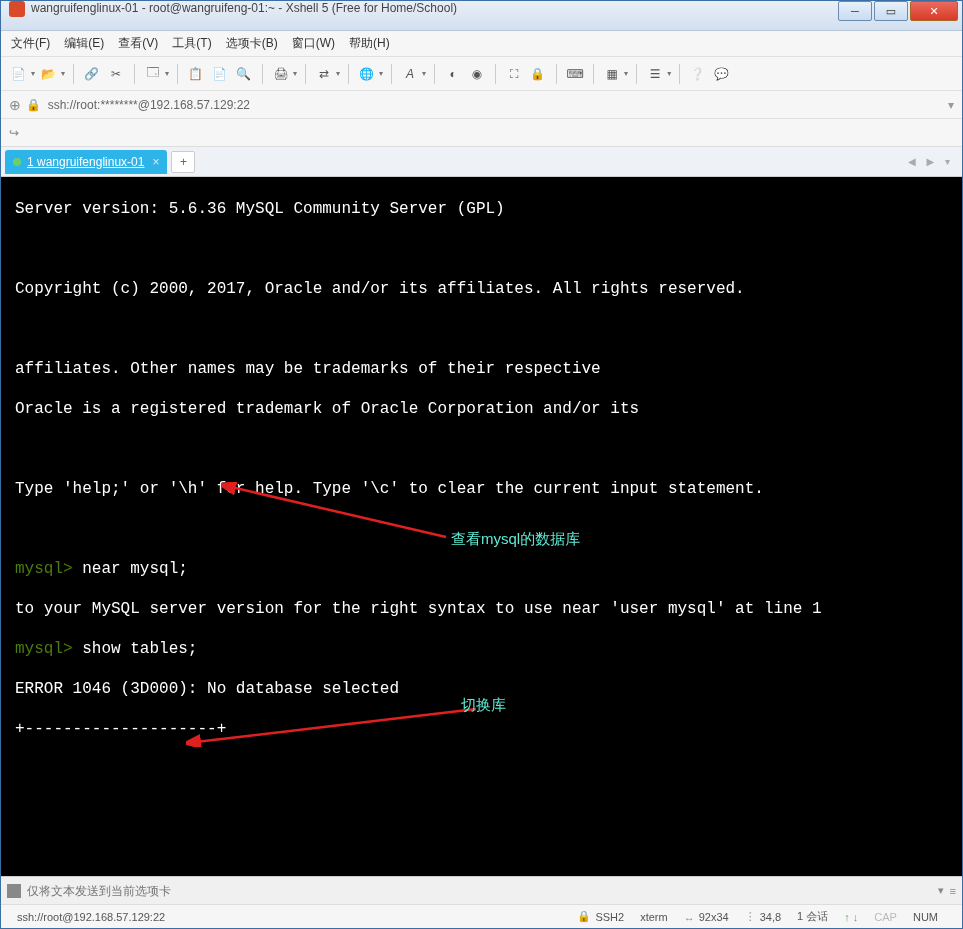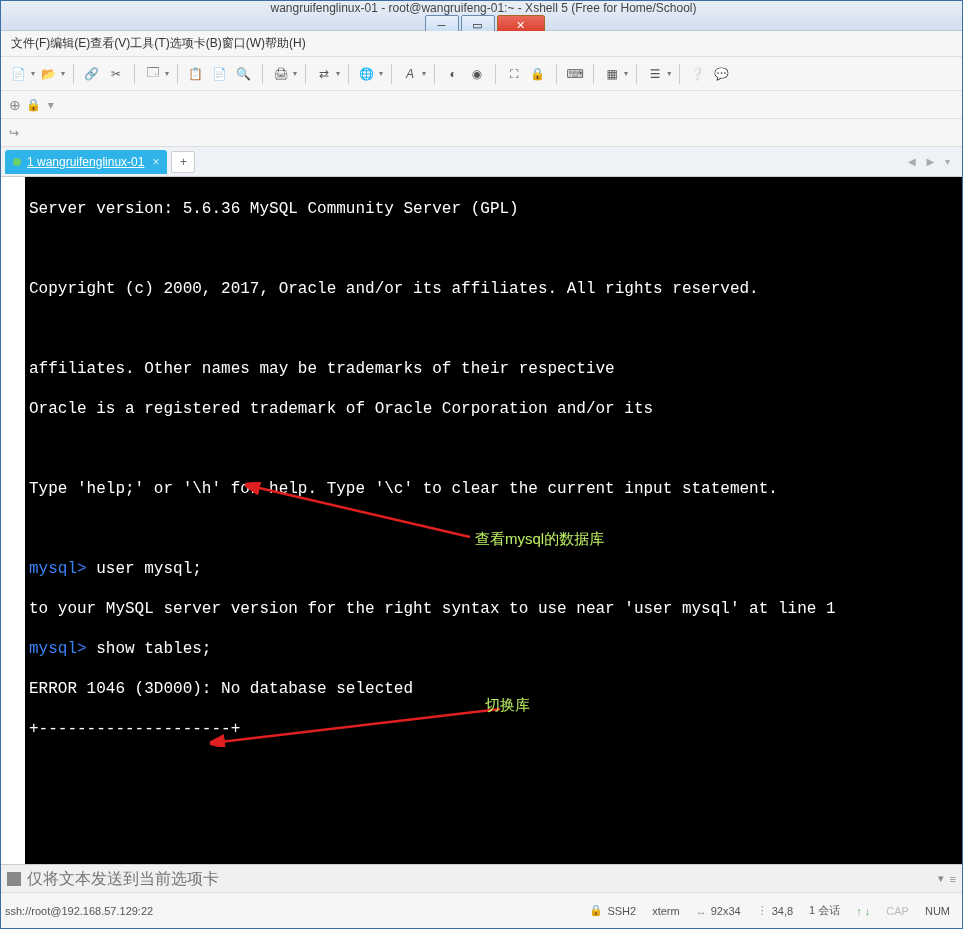--- a/index.html
+++ b/index.html
@@ -5,7 +5,7 @@
 * { margin: 0; padding: 0; box-sizing: border-box; }
 body { font-family: "Microsoft YaHei", Tahoma, sans-serif; font-size: 12px; background: #eef2f6; overflow: hidden; }
 .window { width: 963px; height: 929px; display: flex; flex-direction: column; border: 1px solid #3b6ea5; background: #fff; }
-.titlebar { height: 30px; background: linear-gradient(#e8eef6, #d3e0f0); display: flex; align-items: center; padding: 0 4px 8px 8px; border-bottom: 1px solid #b8c8d8; flex-direction: column; }
+.titlebar { height: 30px; background: linear-gradient(#e8eef6, #d3e0f0); display: flex; padding: 0 4px 8px 8px; border-bottom: 1px solid #b8c8d8; }
 .titlebar .icon { width: 16px; height: 16px; background: #d94a2a; border-radius: 3px; margin-right: 6px; display: inline-block; }
 .titlebar .title { flex: 1; color: #444; font-size: 12px; }
 .win-btns { display: flex; }

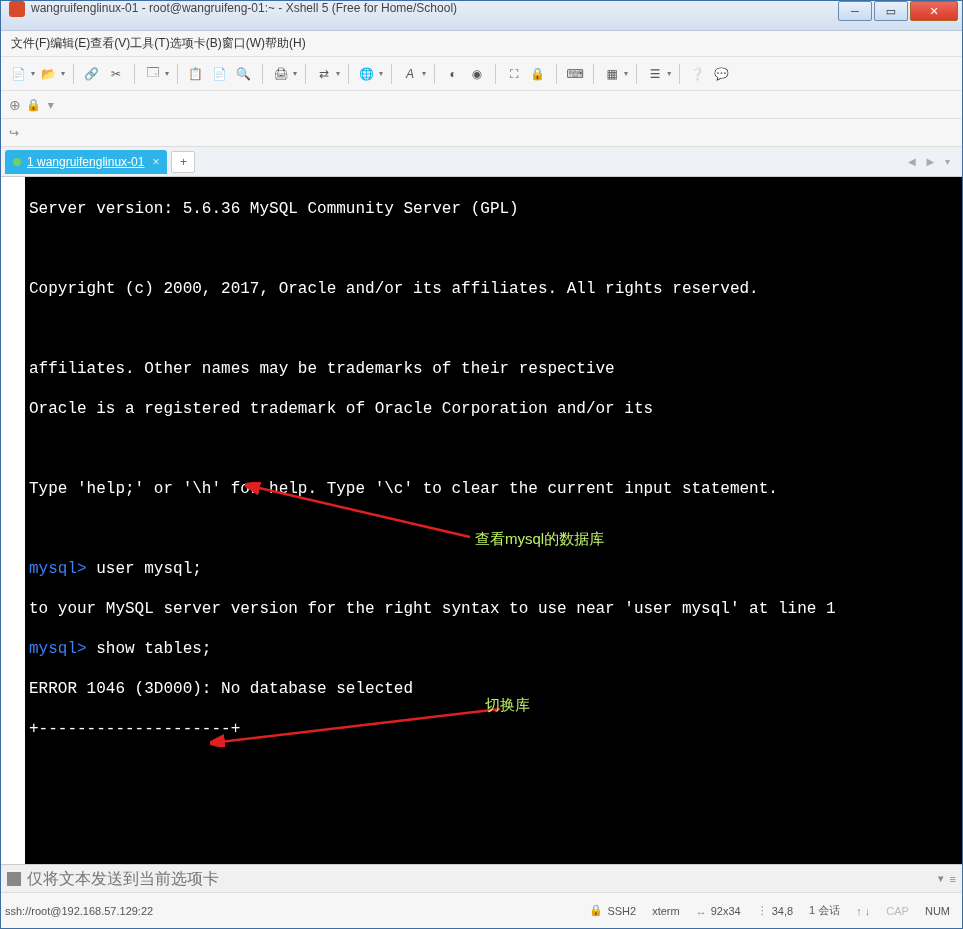--- a/index.html
+++ b/index.html
@@ -11,7 +11,7 @@
 .win-btns { display: flex; }
 .win-btn { width: 34px; height: 20px; margin-left: 2px; border: 1px solid #6a8ab0; background: linear-gradient(#e8f0fa, #c8dcf2); display: flex; align-items: center; justify-content: center; font-size: 11px; color: #333; border-radius: 2px; }
 .win-btn.close { width: 48px; background: linear-gradient(#ea6b5c, #d93a28); color: #fff; border-color: #a62; }
-.menubar { height: 26px; background: #f6f6f6; display: flex; align-items: center; padding: 0 10px; gap: 0; color: #333; border-bottom: 1px solid #e0e0e0; }
+.menubar { height: 26px; background: #f6f6f6; display: flex; align-items: center; padding: 0 10px; gap: 14px; color: #333; border-bottom: 1px solid #e0e0e0; }
 .menubar span { cursor: default; }
 .toolbar { height: 34px; background: #f6f6f6; display: flex; align-items: center; padding: 0 8px; gap: 4px; border-bottom: 1px solid #e0e0e0; }
 .tb-btn { width: 20px; height: 20px; display: flex; align-items: center; justify-content: center; color: #555; border-radius: 2px; }

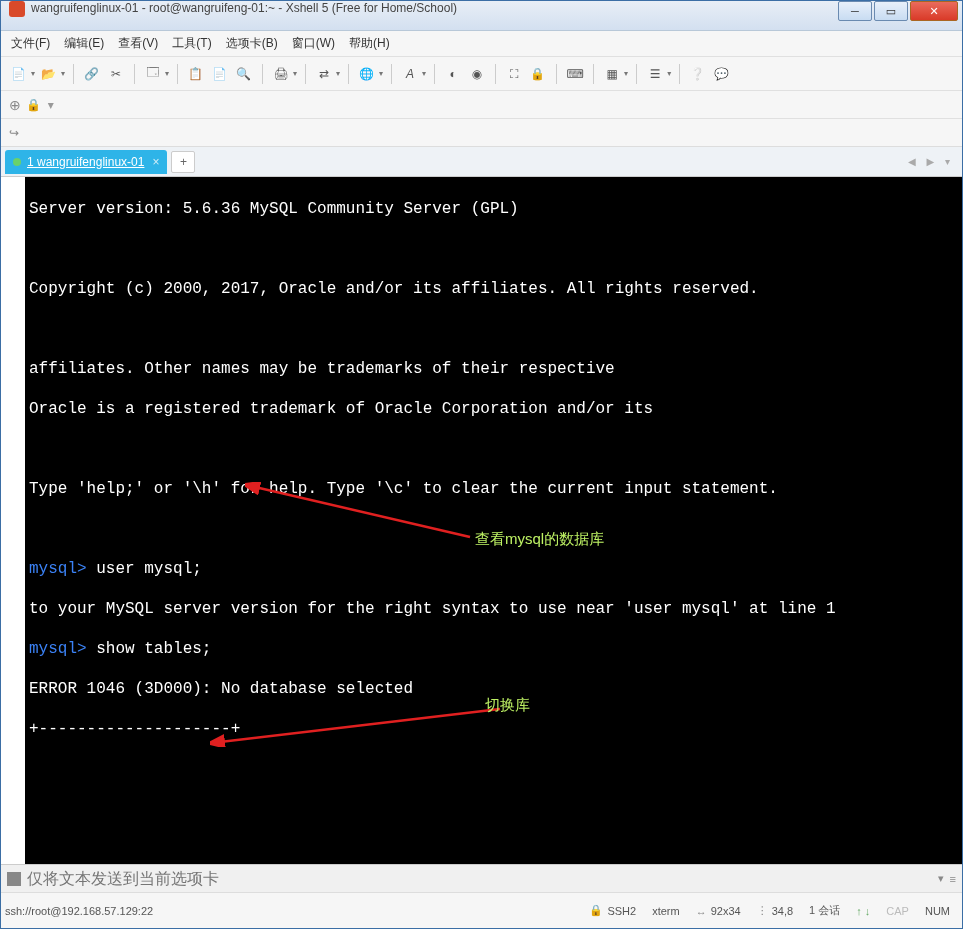--- a/index.html
+++ b/index.html
@@ -118,6 +118,7 @@
   <div class="addrbar">
     <span class="plus-icon">⊕</span>
     <span style="color:#aaa;">🔒</span>
+    <span style="flex:1;">ssh://root:********@192.168.57.129:22</span>
     <span style="color:#999;">▾</span>
   </div>
 

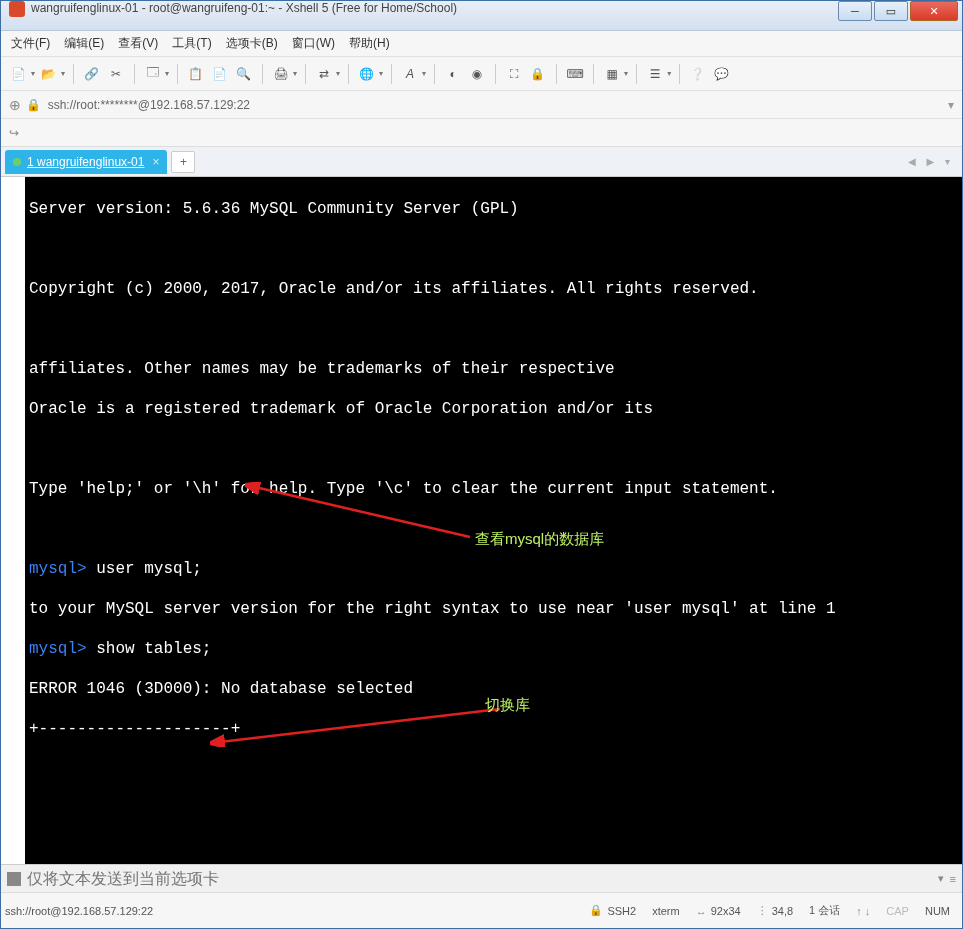--- a/index.html
+++ b/index.html
@@ -27,7 +27,7 @@
 .tab .lbl { text-decoration: underline; }
 .newtab { width: 24px; height: 22px; margin-left: 4px; background: #fff; border: 1px solid #ccc; display: flex; align-items: center; justify-content: center; color: #666; border-radius: 2px; }
 .tab-nav { position: absolute; right: 8px; color: #aaa; font-size: 10px; letter-spacing: 4px; }
-.terminal { flex: 1; background: #000; color: #fff; font-family: "Courier New", monospace; font-size: 16px; line-height: 20px; padding: 2px 4px; white-space: pre; position: relative; overflow: hidden; margin-left: 24px; }
+.terminal { flex: 1; background: #000; color: #fff; font-family: "Courier New", monospace; font-size: 16px; line-height: 20px; padding: 2px 14px; white-space: pre; position: relative; overflow: hidden; }
 .terminal .line { height: 20px; }
 .prompt { color: #3b82f6; }
 .redbox { border: 1px solid #e02020; padding: 0 2px; margin: 0 -3px; }

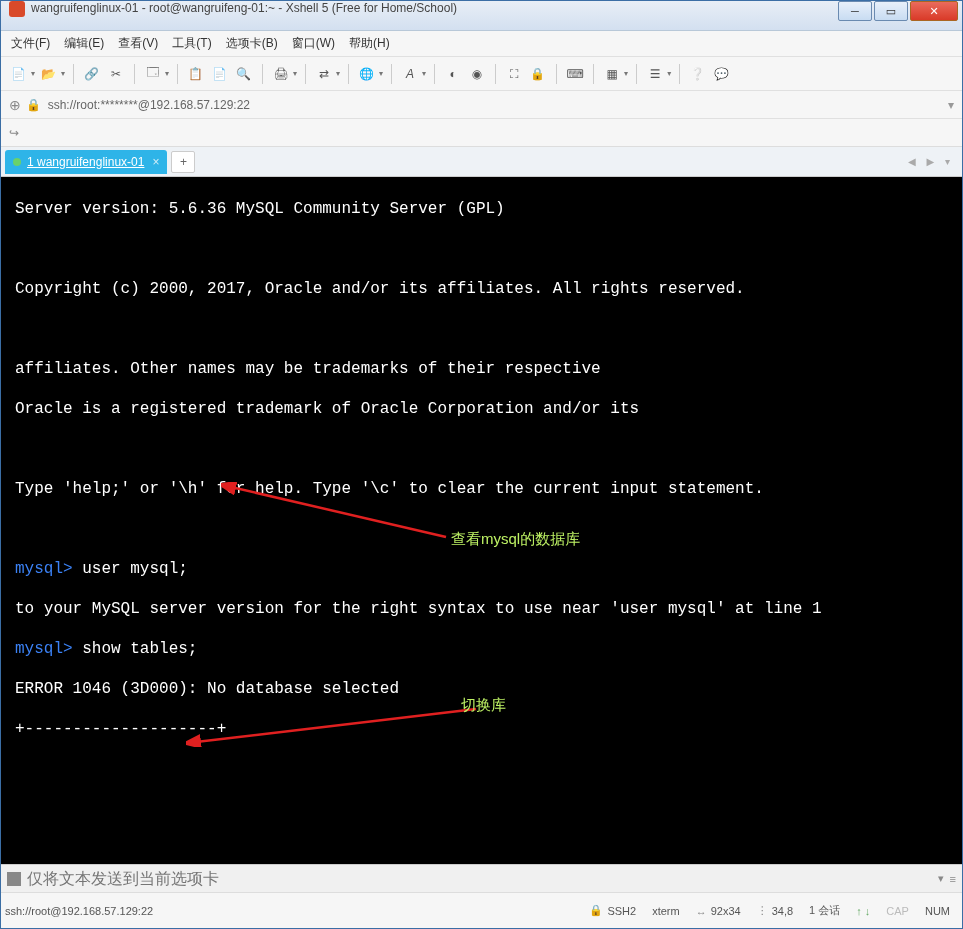--- a/index.html
+++ b/index.html
@@ -31,7 +31,7 @@
 .terminal .line { height: 20px; }
 .prompt { color: #3b82f6; }
 .redbox { border: 1px solid #e02020; padding: 0 2px; margin: 0 -3px; }
-.anno { position: absolute; color: #bef264; font-family: "Microsoft YaHei", sans-serif; font-size: 15px; pointer-events: none; }
+.anno { position: absolute; color: #5eead4; font-family: "Microsoft YaHei", sans-serif; font-size: 15px; pointer-events: none; }
 .arrow-svg { position: absolute; pointer-events: none; }
 .inputbar { height: 28px; background: #f0f0f0; display: flex; align-items: center; padding: 0 6px; gap: 6px; border-top: 1px solid #ccc; }
 .inputbar .indicator { width: 14px; height: 14px; background: #888; display: inline-block; }

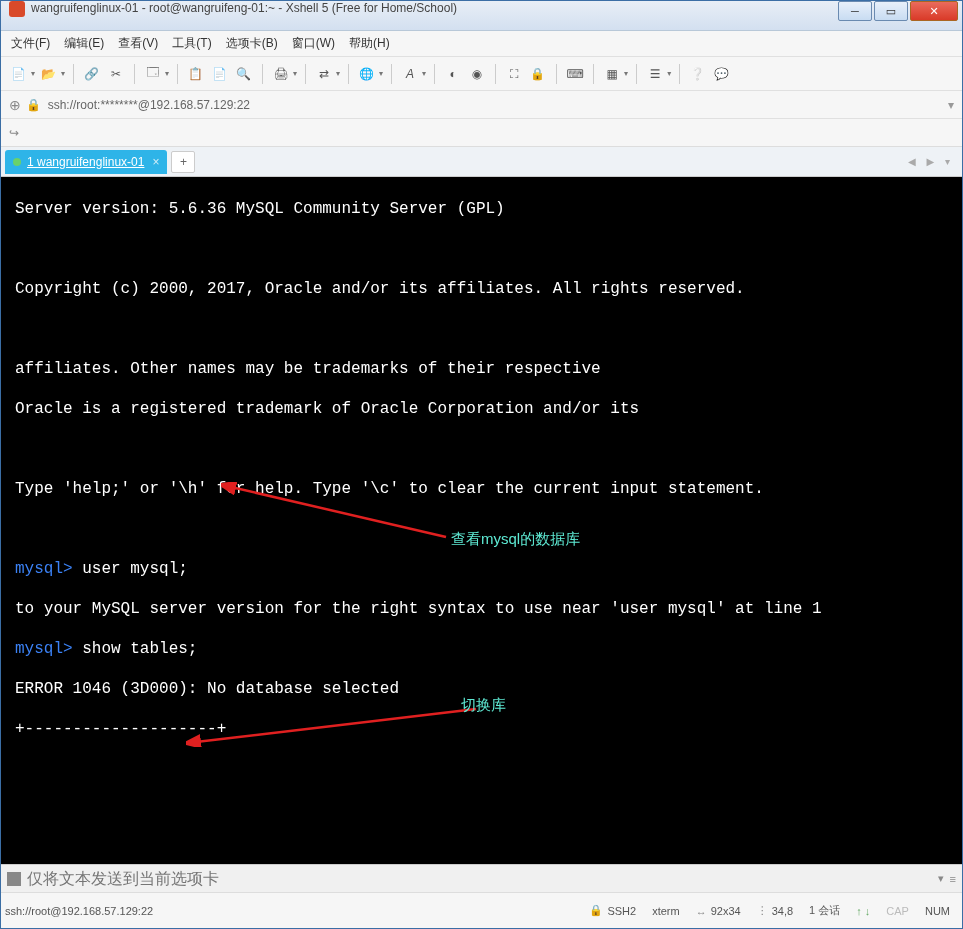--- a/index.html
+++ b/index.html
@@ -29,7 +29,7 @@
 .tab-nav { position: absolute; right: 8px; color: #aaa; font-size: 10px; letter-spacing: 4px; }
 .terminal { flex: 1; background: #000; color: #fff; font-family: "Courier New", monospace; font-size: 16px; line-height: 20px; padding: 2px 14px; white-space: pre; position: relative; overflow: hidden; }
 .terminal .line { height: 20px; }
-.prompt { color: #3b82f6; }
+.prompt { color: #4d7c0f; }
 .redbox { border: 1px solid #e02020; padding: 0 2px; margin: 0 -3px; }
 .anno { position: absolute; color: #5eead4; font-family: "Microsoft YaHei", sans-serif; font-size: 15px; pointer-events: none; }
 .arrow-svg { position: absolute; pointer-events: none; }

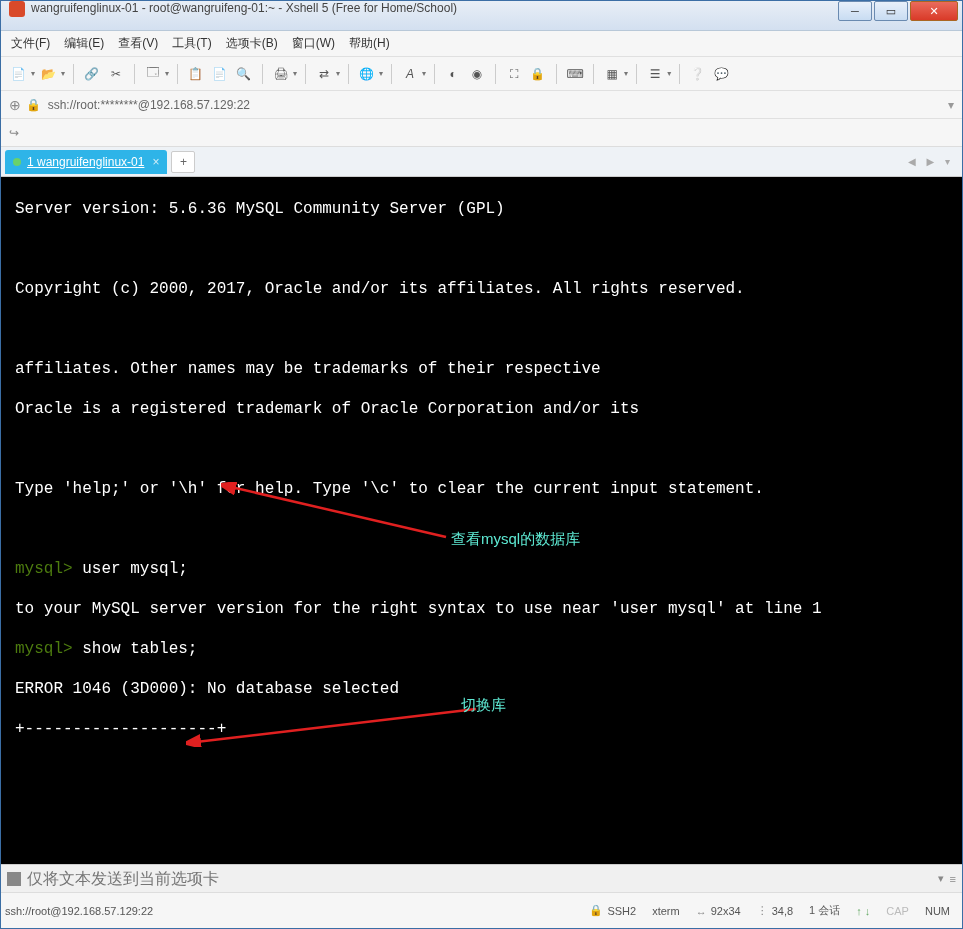--- a/index.html
+++ b/index.html
@@ -146,7 +146,7 @@
 <div class="line"></div>
 <div class="line">Type 'help;' or '\h' for help. Type '\c' to clear the current input statement.</div>
 <div class="line"></div>
-<div class="line"><span class="prompt">mysql&gt; </span><span>user mysql;</span></div>
+<div class="line"><span class="prompt">mysql&gt; </span><span>near mysql;</span></div>
 <div class="line">to your MySQL server version for the right syntax to use near 'user mysql' at line 1</div>
 <div class="line"><span class="prompt">mysql&gt; </span><span>show tables;</span></div>
 <div class="line">ERROR 1046 (3D000): No database selected</div>

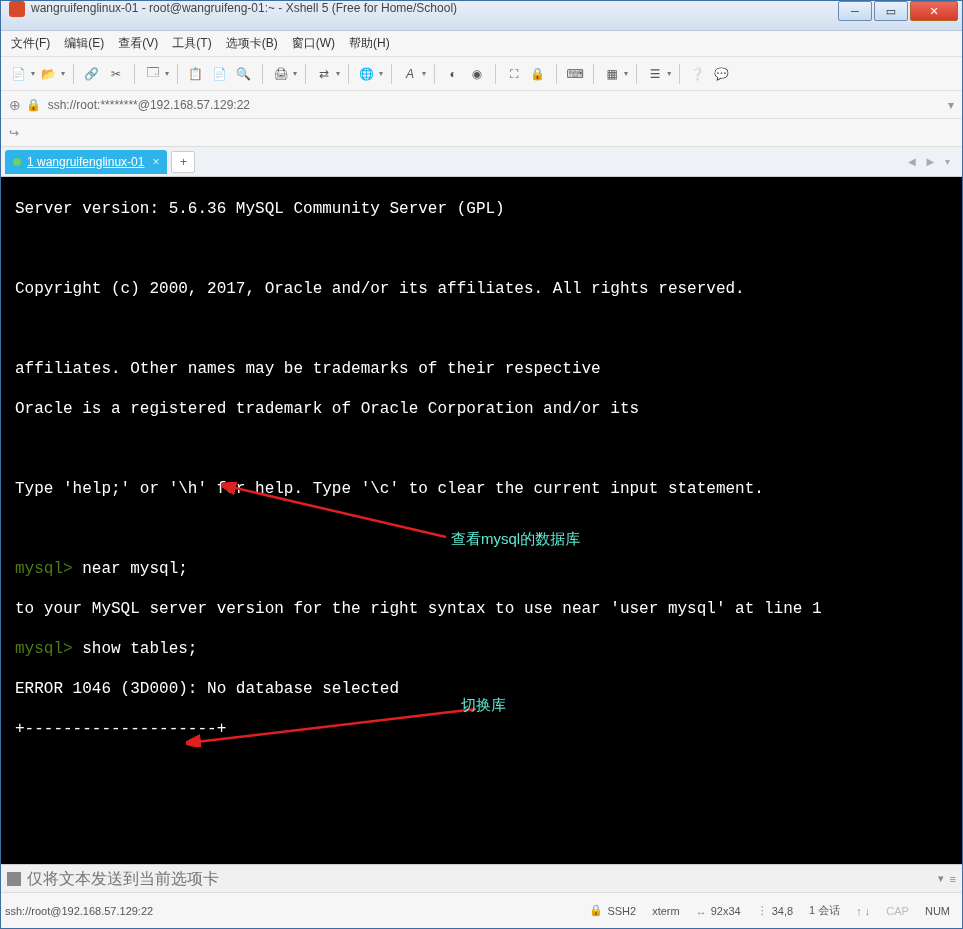--- a/index.html
+++ b/index.html
@@ -35,7 +35,7 @@
 .arrow-svg { position: absolute; pointer-events: none; }
 .inputbar { height: 28px; background: #f0f0f0; display: flex; align-items: center; padding: 0 6px; gap: 6px; border-top: 1px solid #ccc; }
 .inputbar .indicator { width: 14px; height: 14px; background: #888; display: inline-block; }
-.inputbar input { flex: 1; border: none; background: transparent; color: #0369a1; font-size: 16px; outline: none; }
+.inputbar input { flex: 1; border: none; background: transparent; color: #0369a1; font-size: 12px; outline: none; }
 .inputbar .side { color: #888; font-size: 11px; display: flex; align-items: center; gap: 6px; }
 .statusbar { height: 36px; background: #f6f6f6; display: flex; align-items: center; padding: 0 4px; color: #555; border-top: 1px solid #ddd; font-size: 11px; }
 .statusbar .left { flex: 1; }

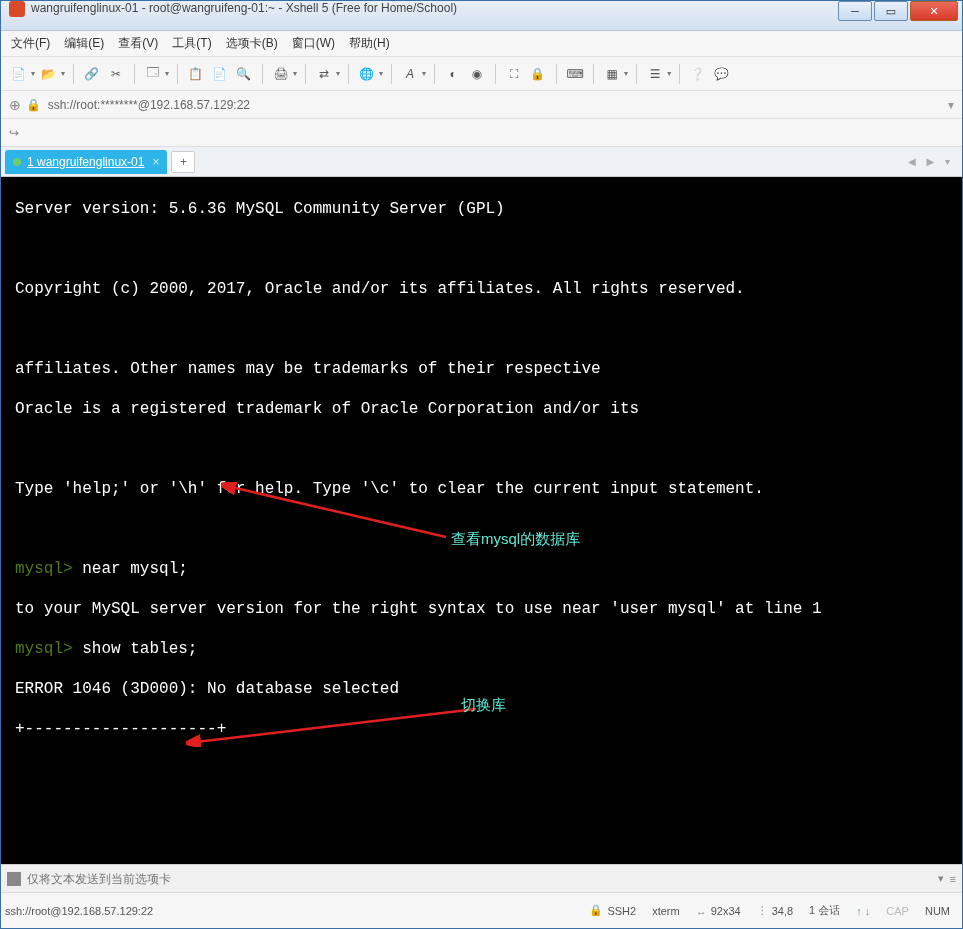--- a/index.html
+++ b/index.html
@@ -37,7 +37,7 @@
 .inputbar .indicator { width: 14px; height: 14px; background: #888; display: inline-block; }
 .inputbar input { flex: 1; border: none; background: transparent; color: #0369a1; font-size: 12px; outline: none; }
 .inputbar .side { color: #888; font-size: 11px; display: flex; align-items: center; gap: 6px; }
-.statusbar { height: 36px; background: #f6f6f6; display: flex; align-items: center; padding: 0 4px; color: #555; border-top: 1px solid #ddd; font-size: 11px; }
+.statusbar { height: 24px; background: #f6f6f6; display: flex; align-items: center; padding: 0 16px; color: #555; border-top: 1px solid #ddd; font-size: 11px; }
 .statusbar .left { flex: 1; }
 .statusbar .seg { margin: 0 8px; display: flex; align-items: center; gap: 4px; }
 .sico { color: #888; }

